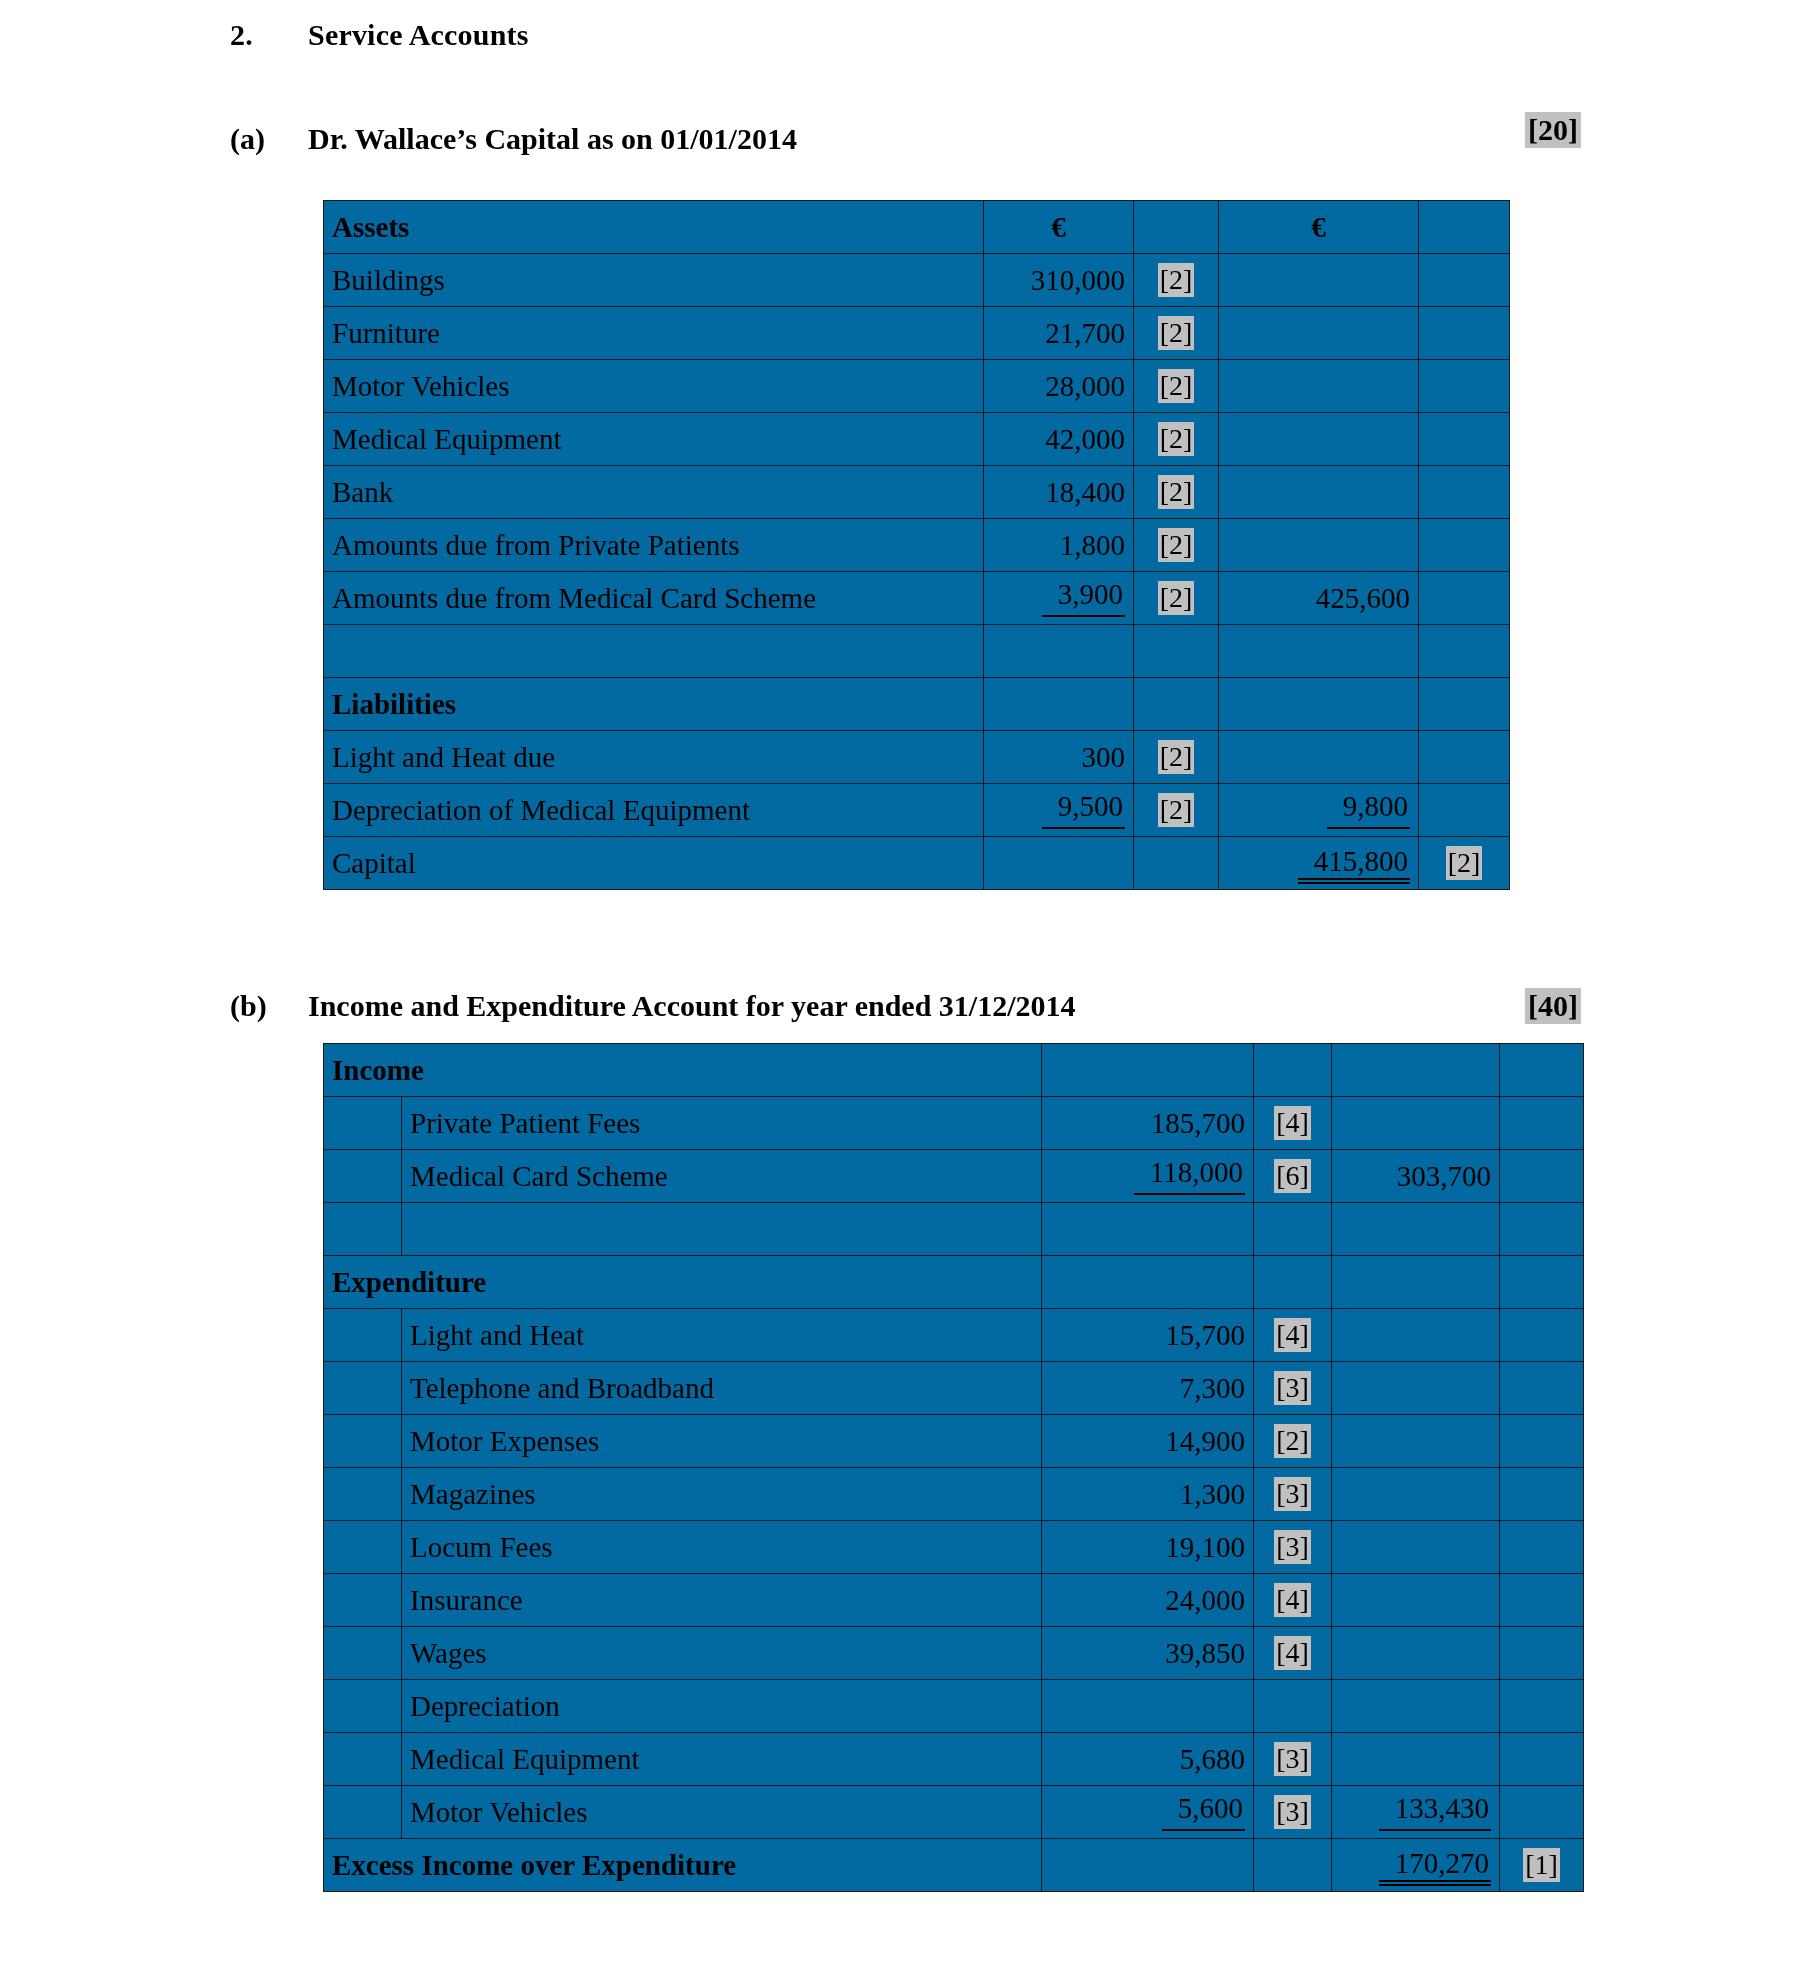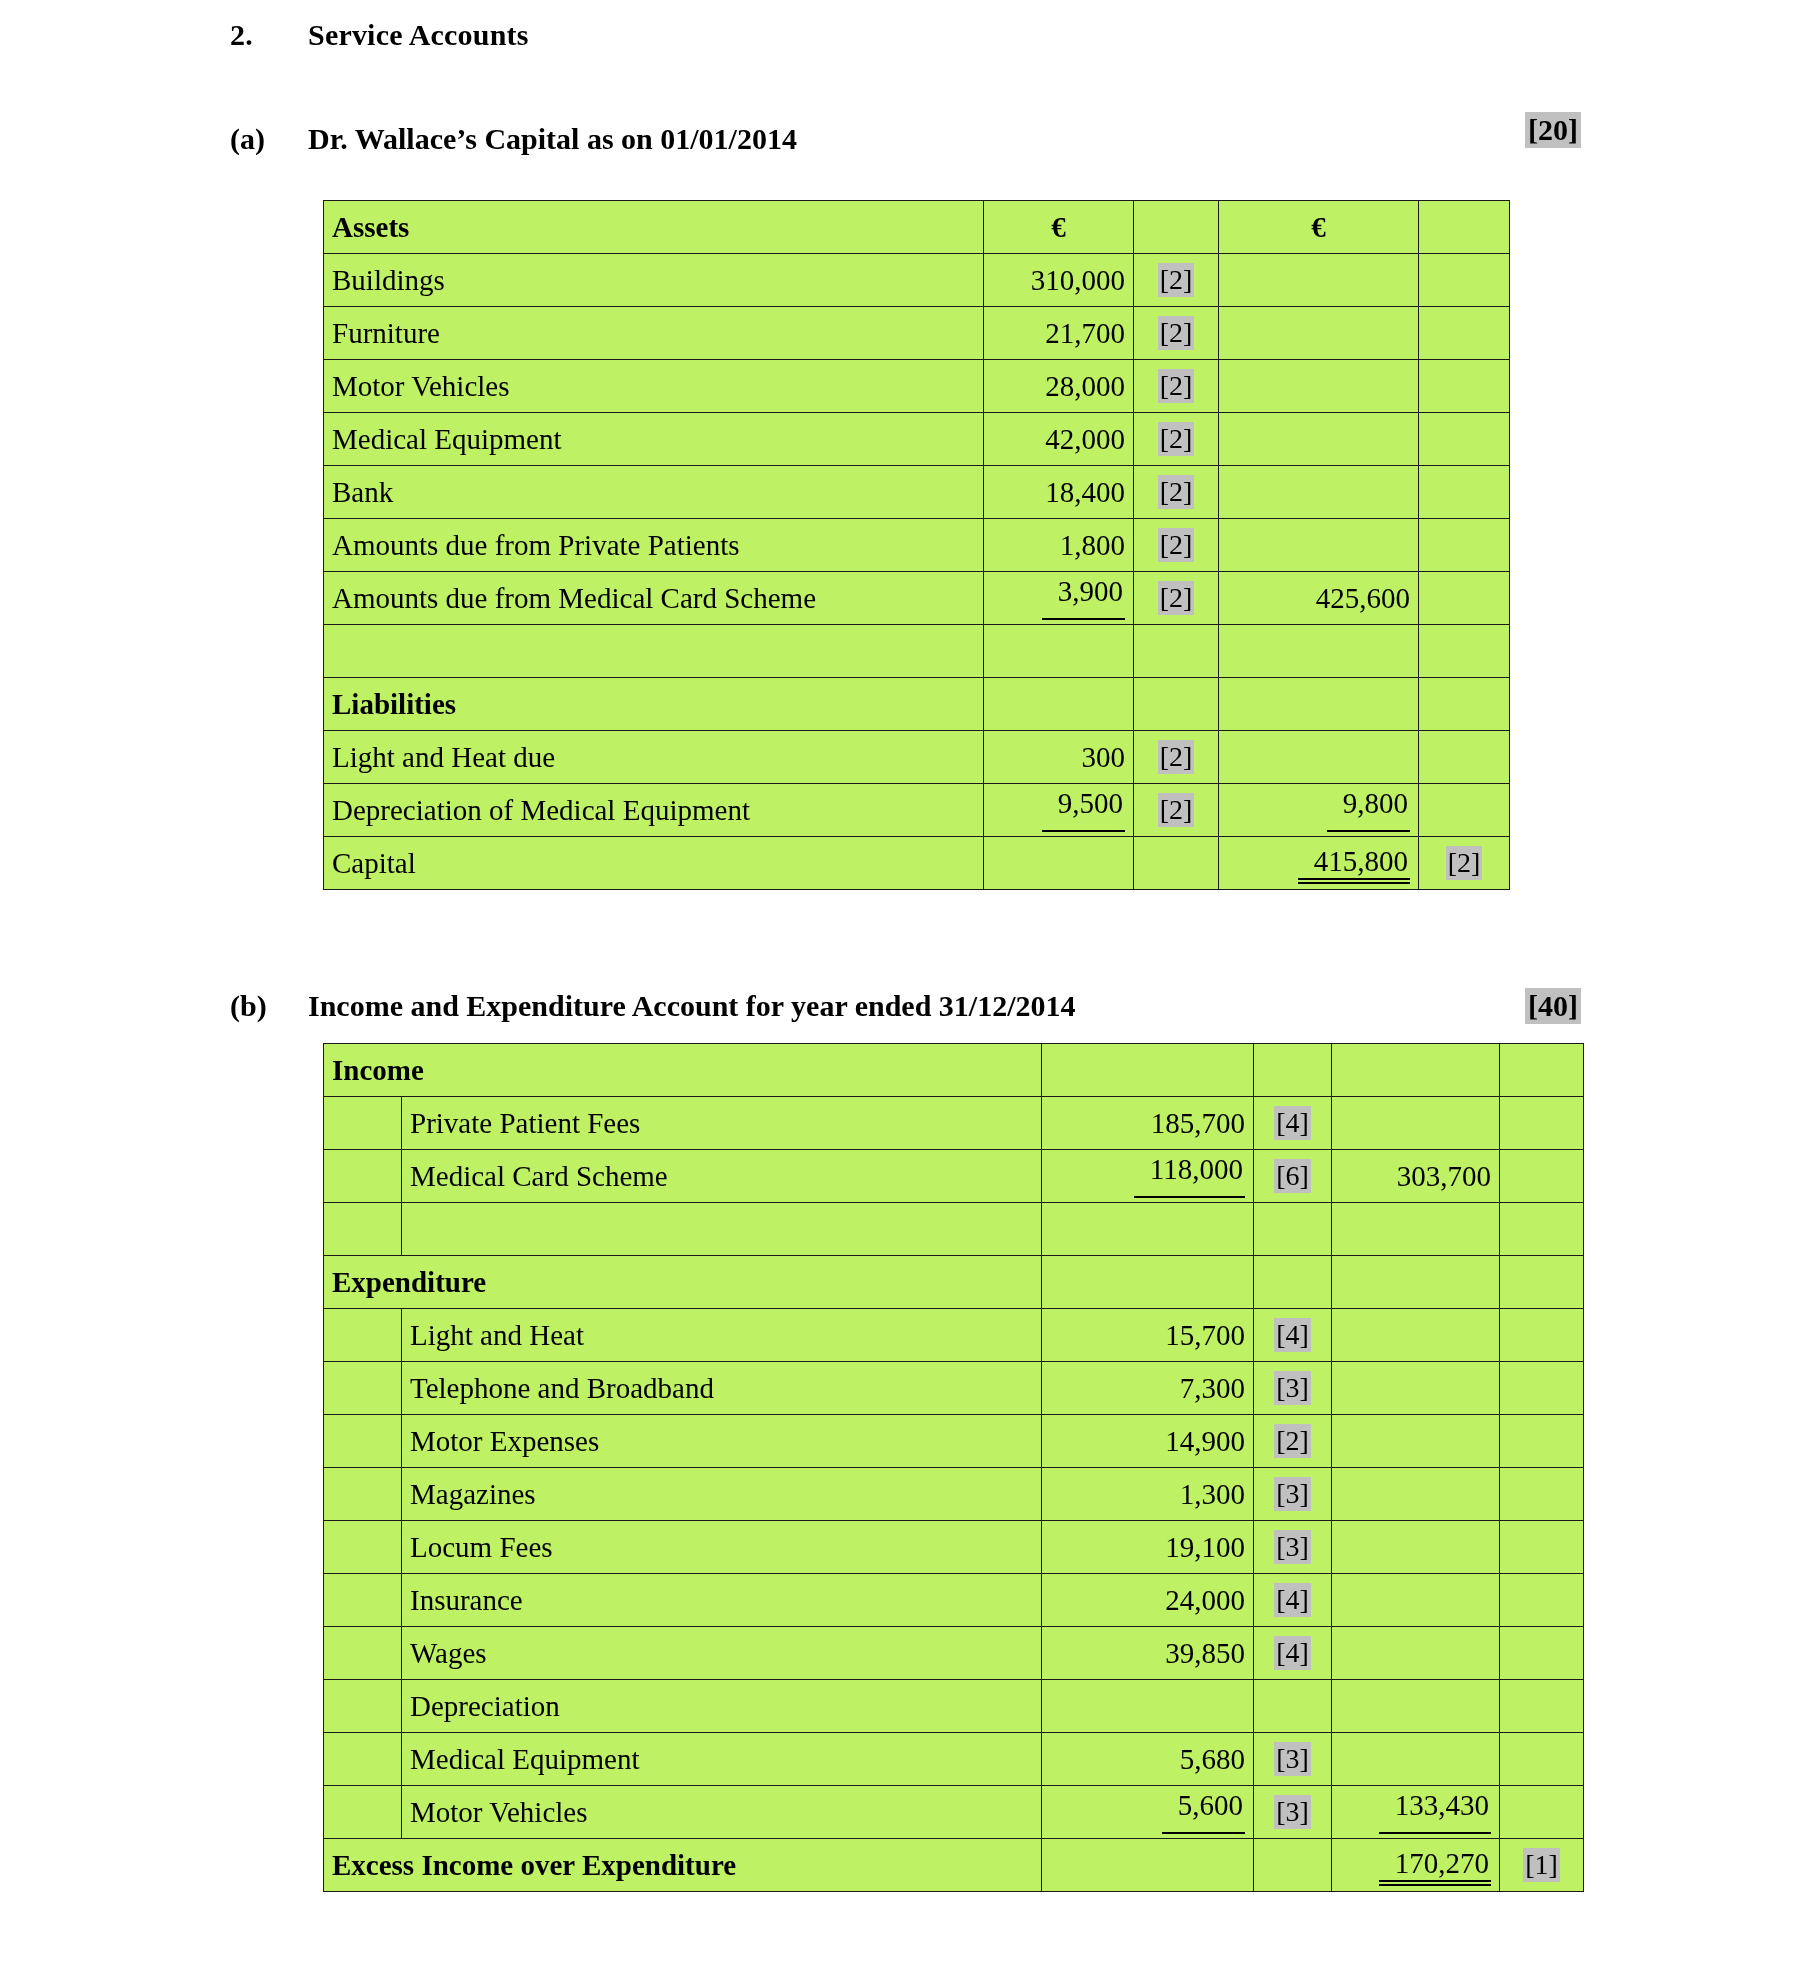--- a/index.html
+++ b/index.html
@@ -63,7 +63,7 @@
     border-collapse: collapse;
     table-layout: fixed;
     font-size: 29px;
-    background: #bef264;
+    background: #0369a1;
   }
   table.acct td {
     border: 1.5px solid #1a1a1a;

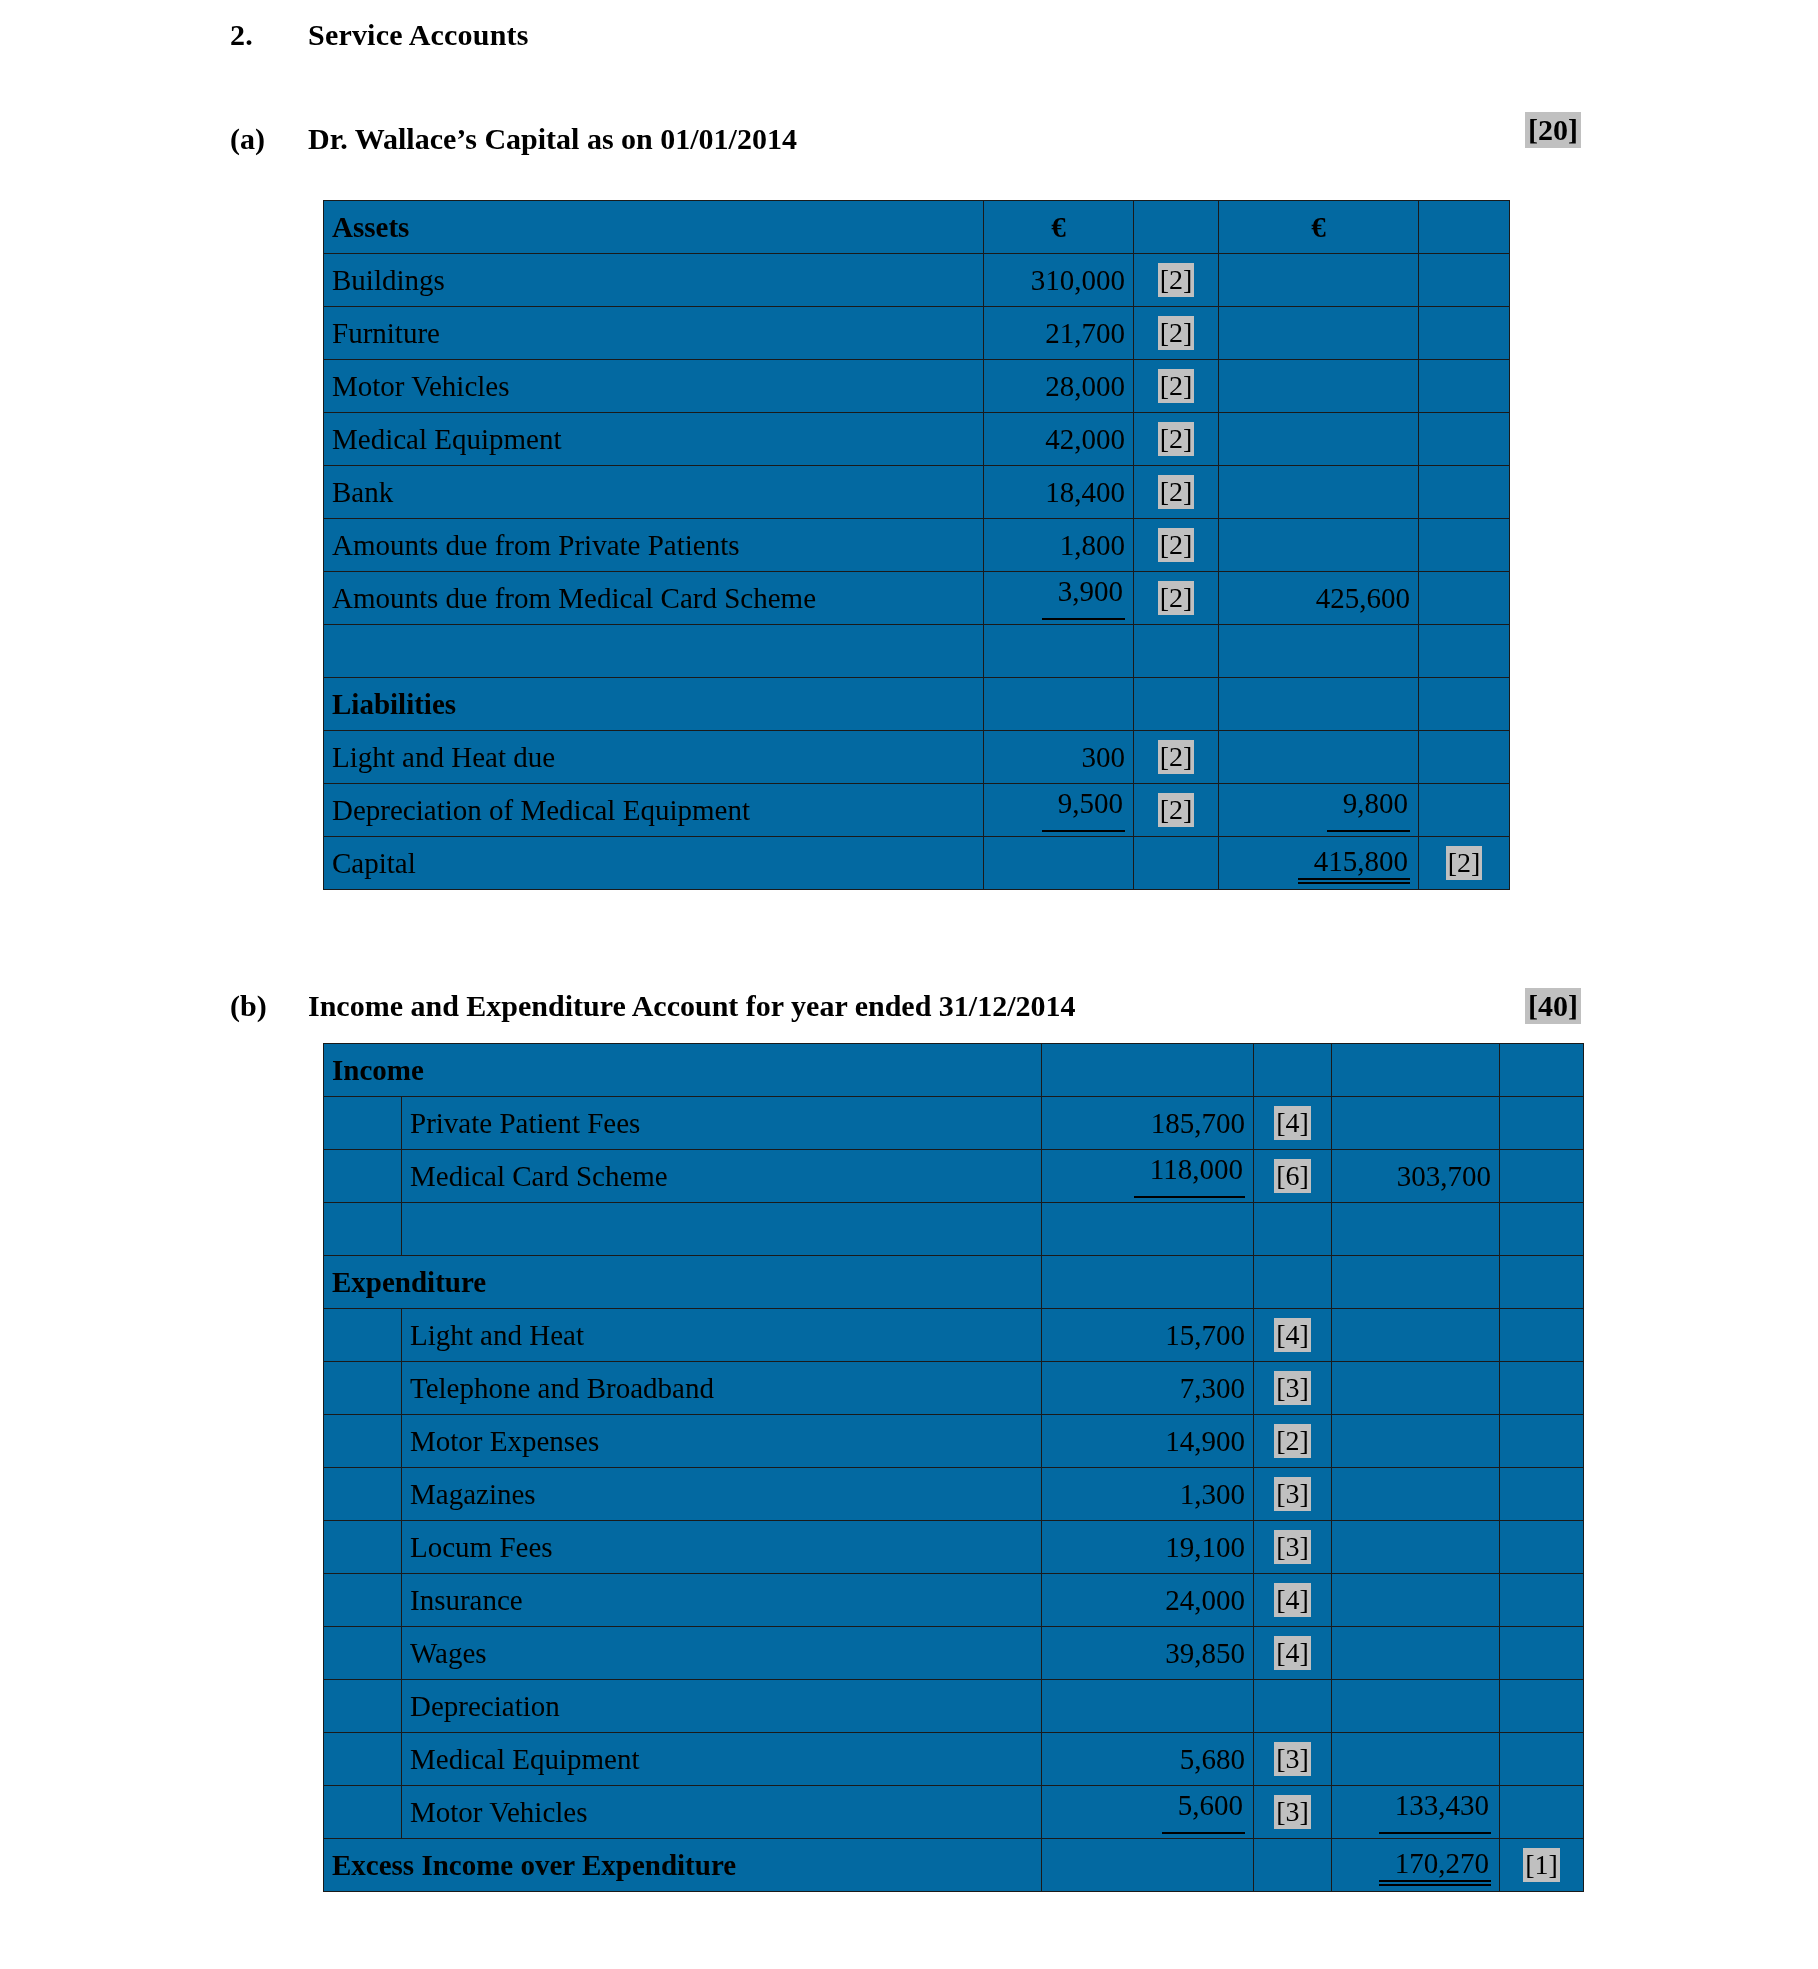--- a/index.html
+++ b/index.html
@@ -91,7 +91,7 @@
   .u1 {
     display: inline-block;
     border-bottom: 2px solid #000;
-    padding: 0 2px 12px 16px;
+    padding: 0 2px 5px 16px;
   }
   .u2 {
     display: inline-block;

